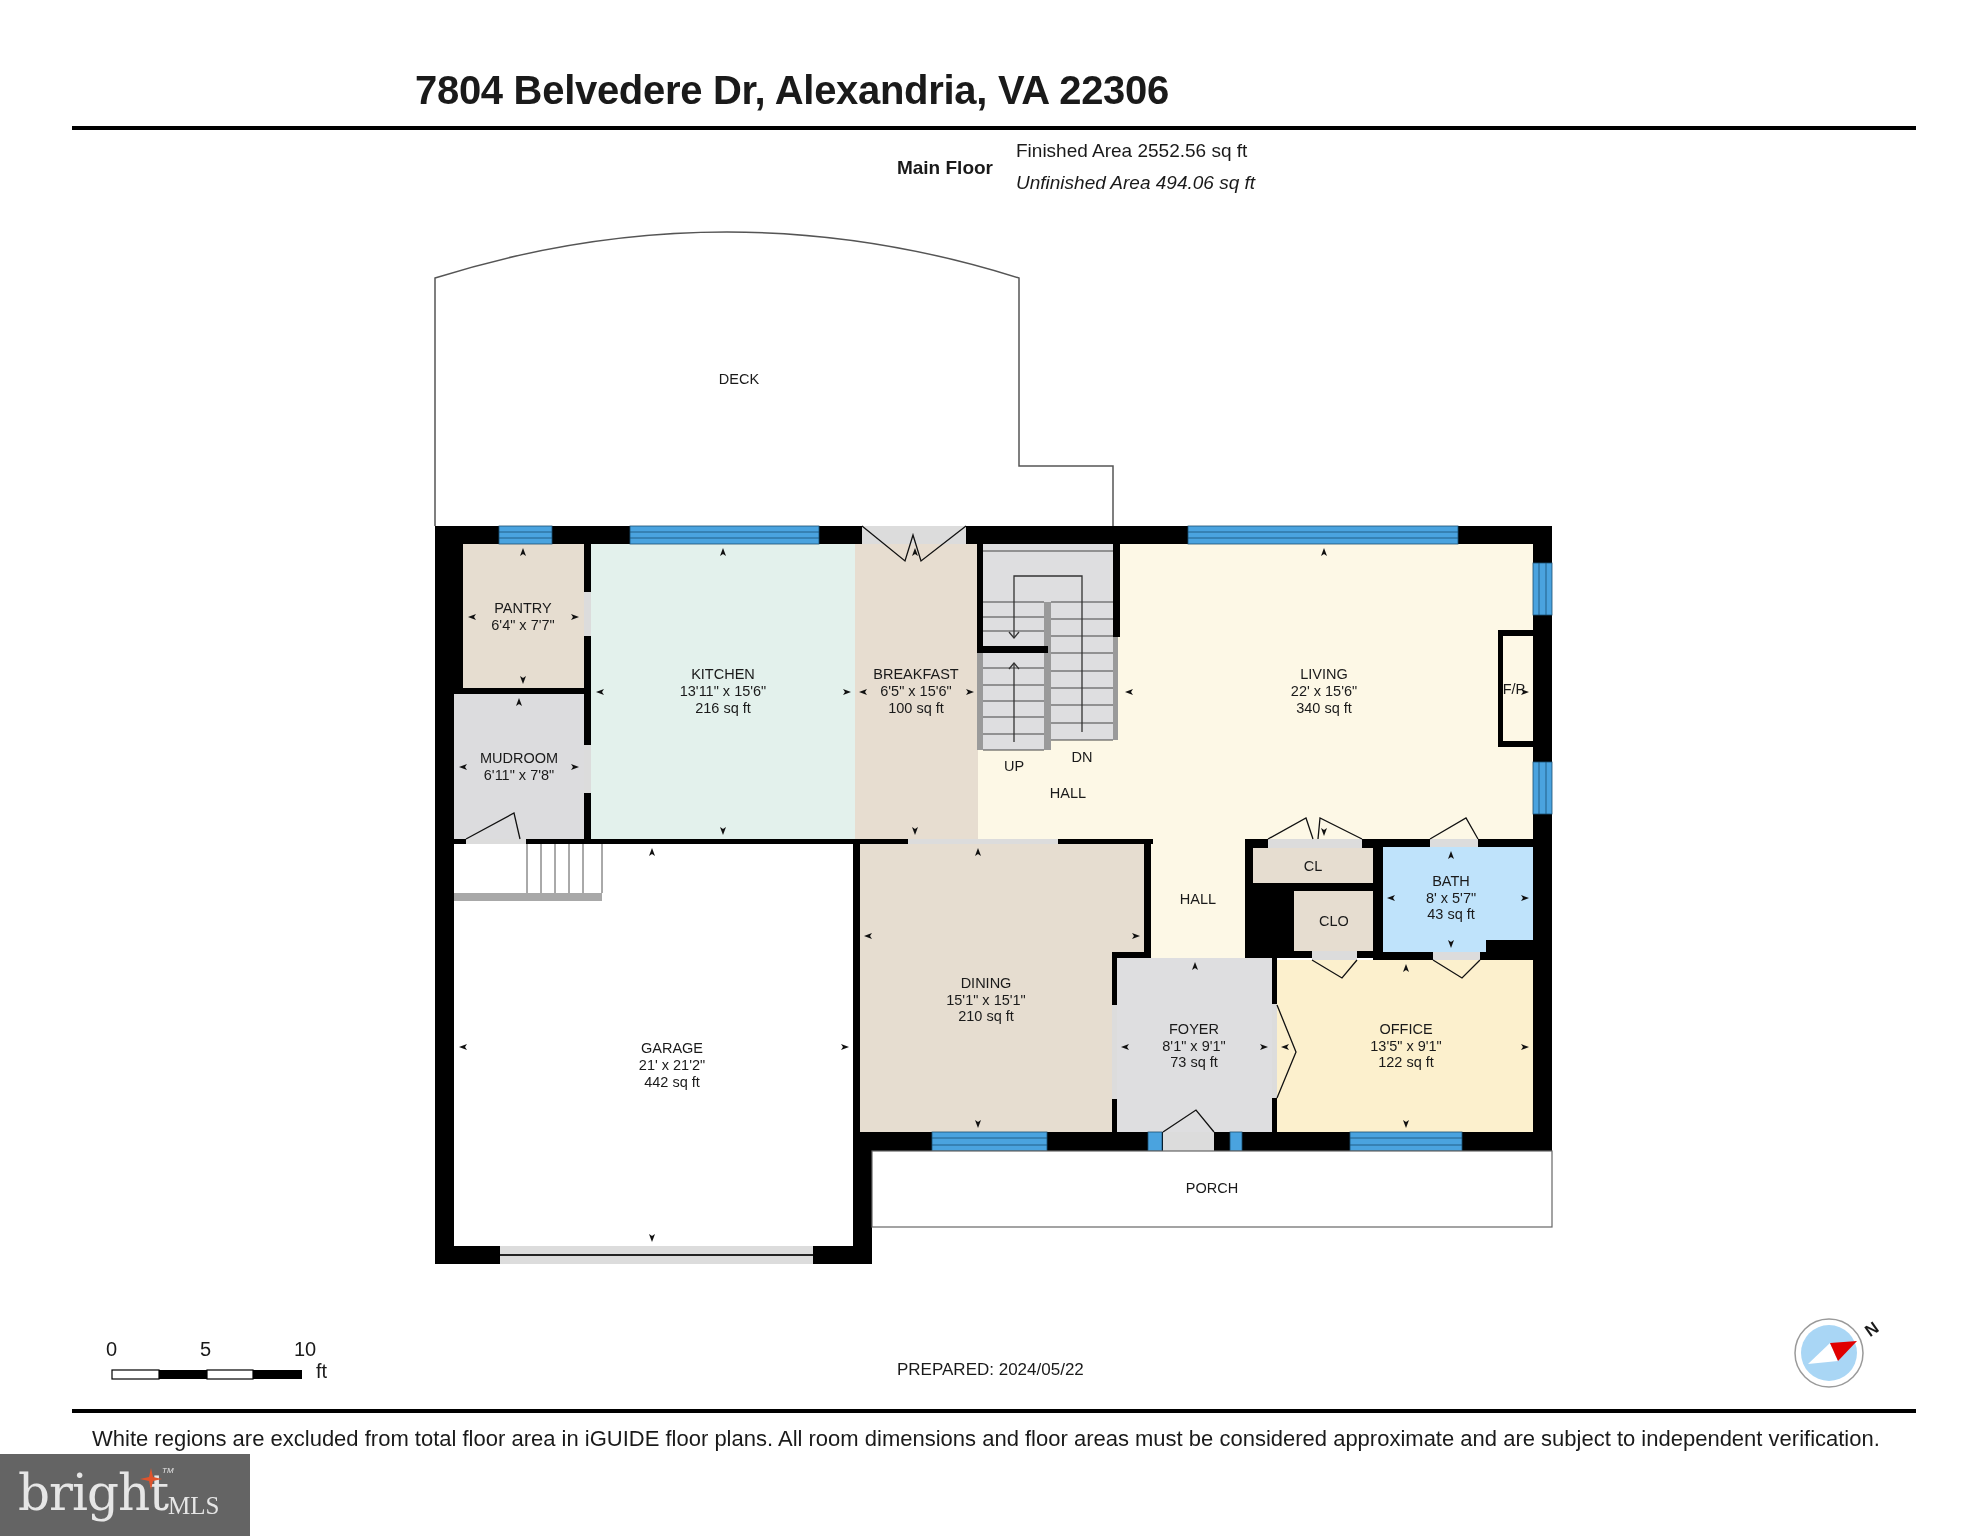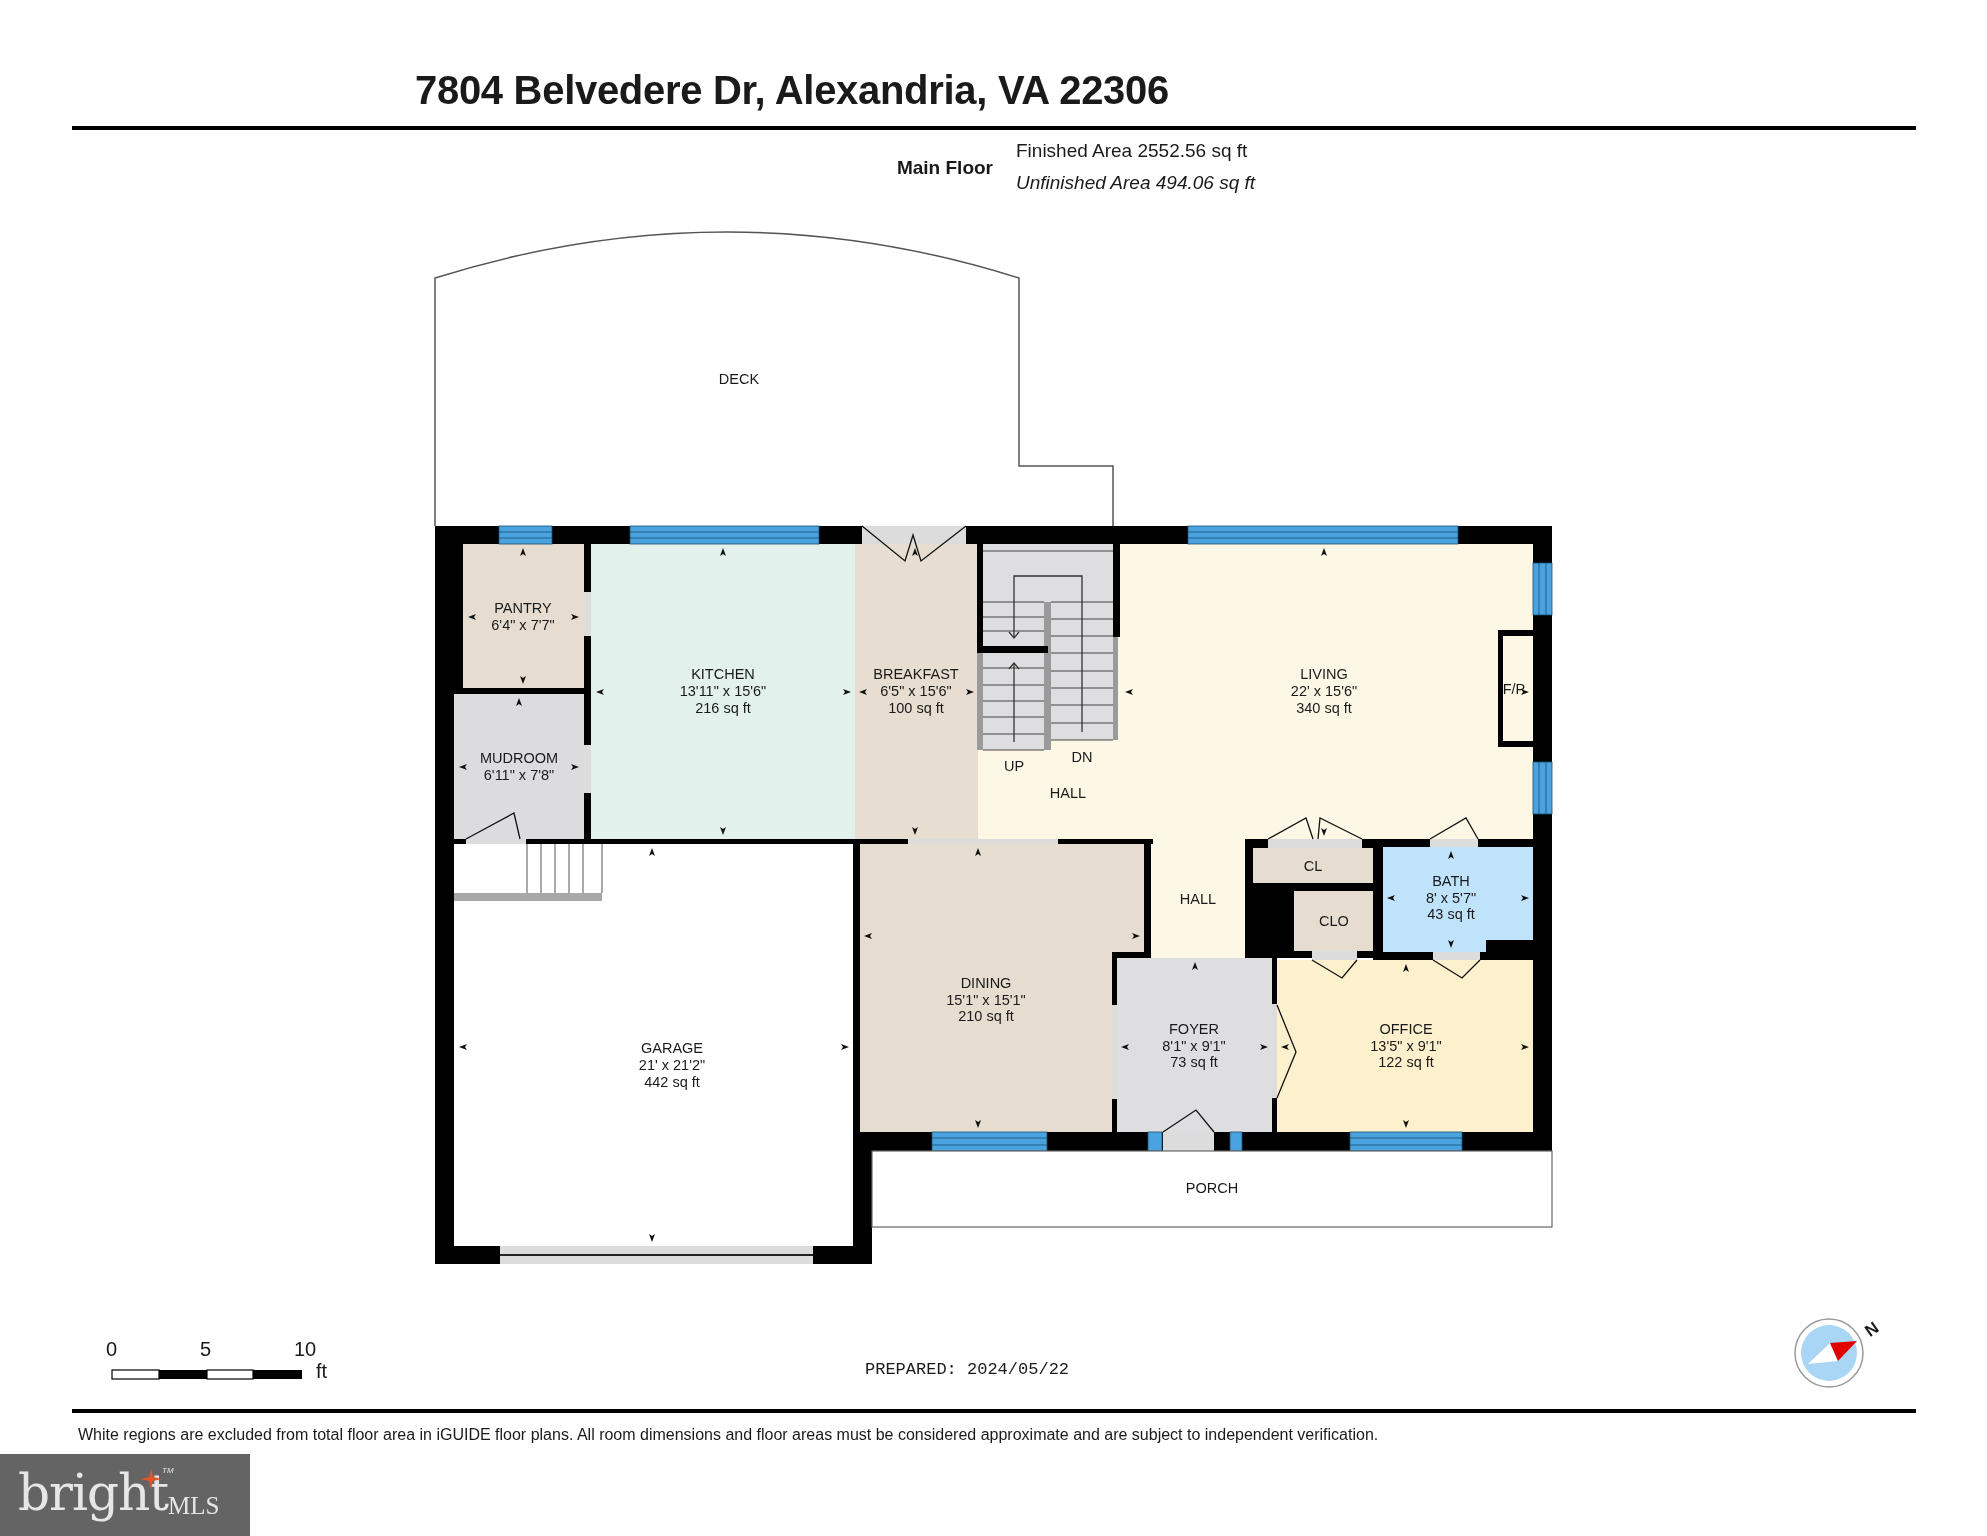--- a/index.html
+++ b/index.html
@@ -13,7 +13,7 @@
   .plan { left: 0; top: 0; }
   .room-label { font-family: "Liberation Sans", sans-serif; font-size: 14.5px; fill: #1a1a1a; text-anchor: middle; }
   .scale-label { font-size: 20px; }
-  .prepared { left: 865px; top: 1360px; font-size: 17px; font-family: Liberation Mono, monospace; }
+  .prepared { left: 897px; top: 1360px; font-size: 17px; }
   .disclaimer { left: 78px; top: 1426px; font-size: 16px; }
   .logo { left: 0; top: 1454px; width: 250px; height: 98px; background: #646464; }
   .logo-bright { left: 18px; top: 10px; font-family: "DejaVu Serif", serif; font-size: 50px; color: #e6e6e6; letter-spacing: -1px; }

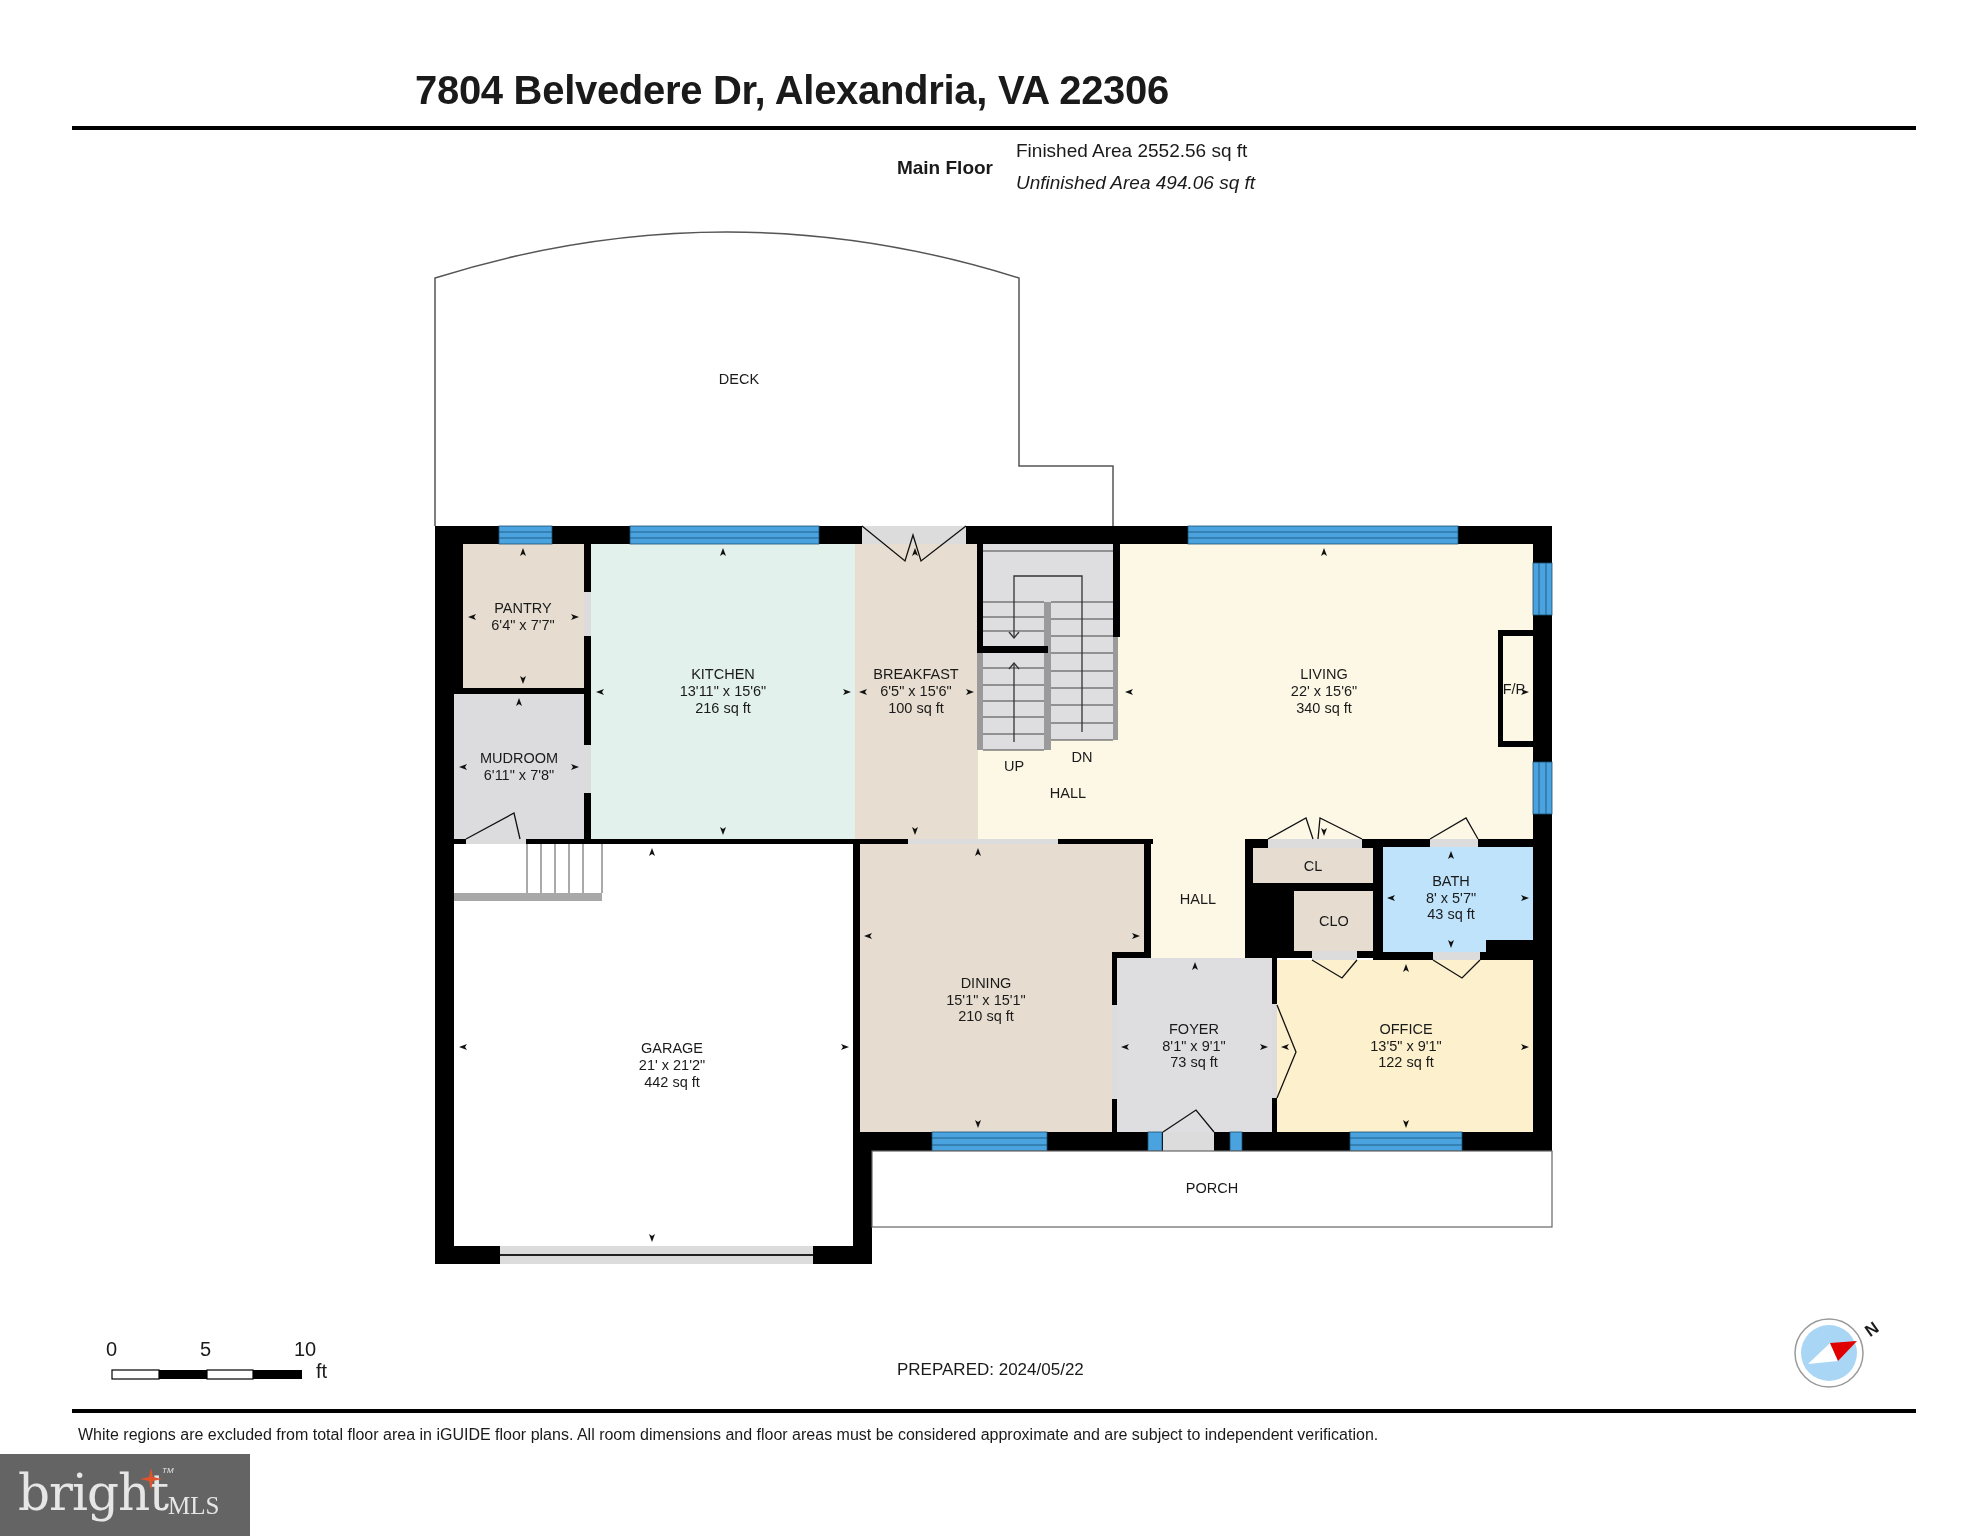--- a/index.html
+++ b/index.html
@@ -14,7 +14,7 @@
   .room-label { font-family: "Liberation Sans", sans-serif; font-size: 14.5px; fill: #1a1a1a; text-anchor: middle; }
   .scale-label { font-size: 20px; }
   .prepared { left: 897px; top: 1360px; font-size: 17px; }
-  .disclaimer { left: 78px; top: 1426px; font-size: 16px; }
+  .disclaimer { left: 92px; top: 1426px; font-size: 22px; }
   .logo { left: 0; top: 1454px; width: 250px; height: 98px; background: #646464; }
   .logo-bright { left: 18px; top: 10px; font-family: "DejaVu Serif", serif; font-size: 50px; color: #e6e6e6; letter-spacing: -1px; }
   .logo-mls { left: 168px; top: 38px; font-family: Liberation Serif, serif; font-size: 25px; color: #e6e6e6; }

